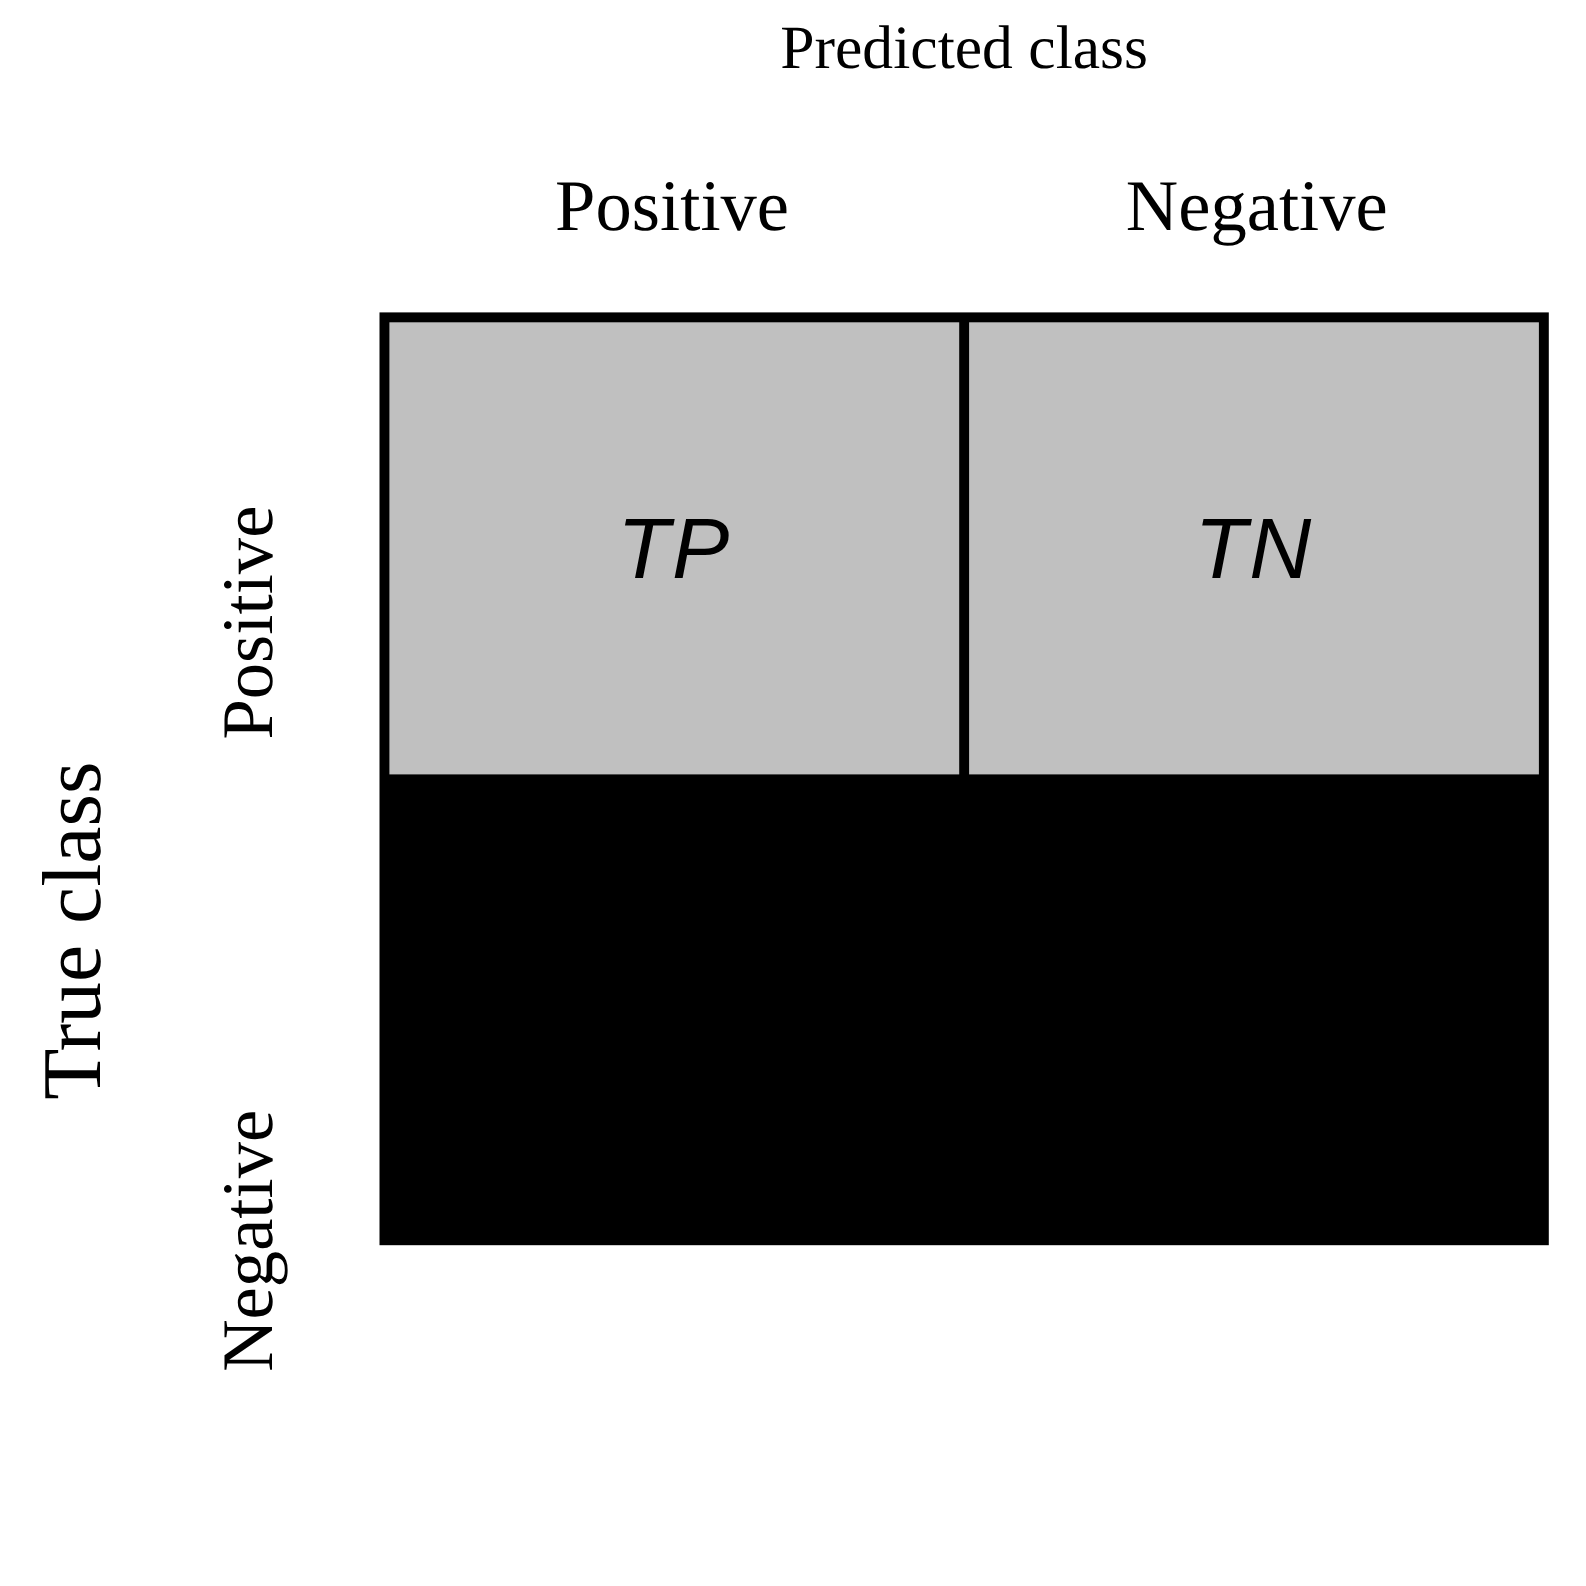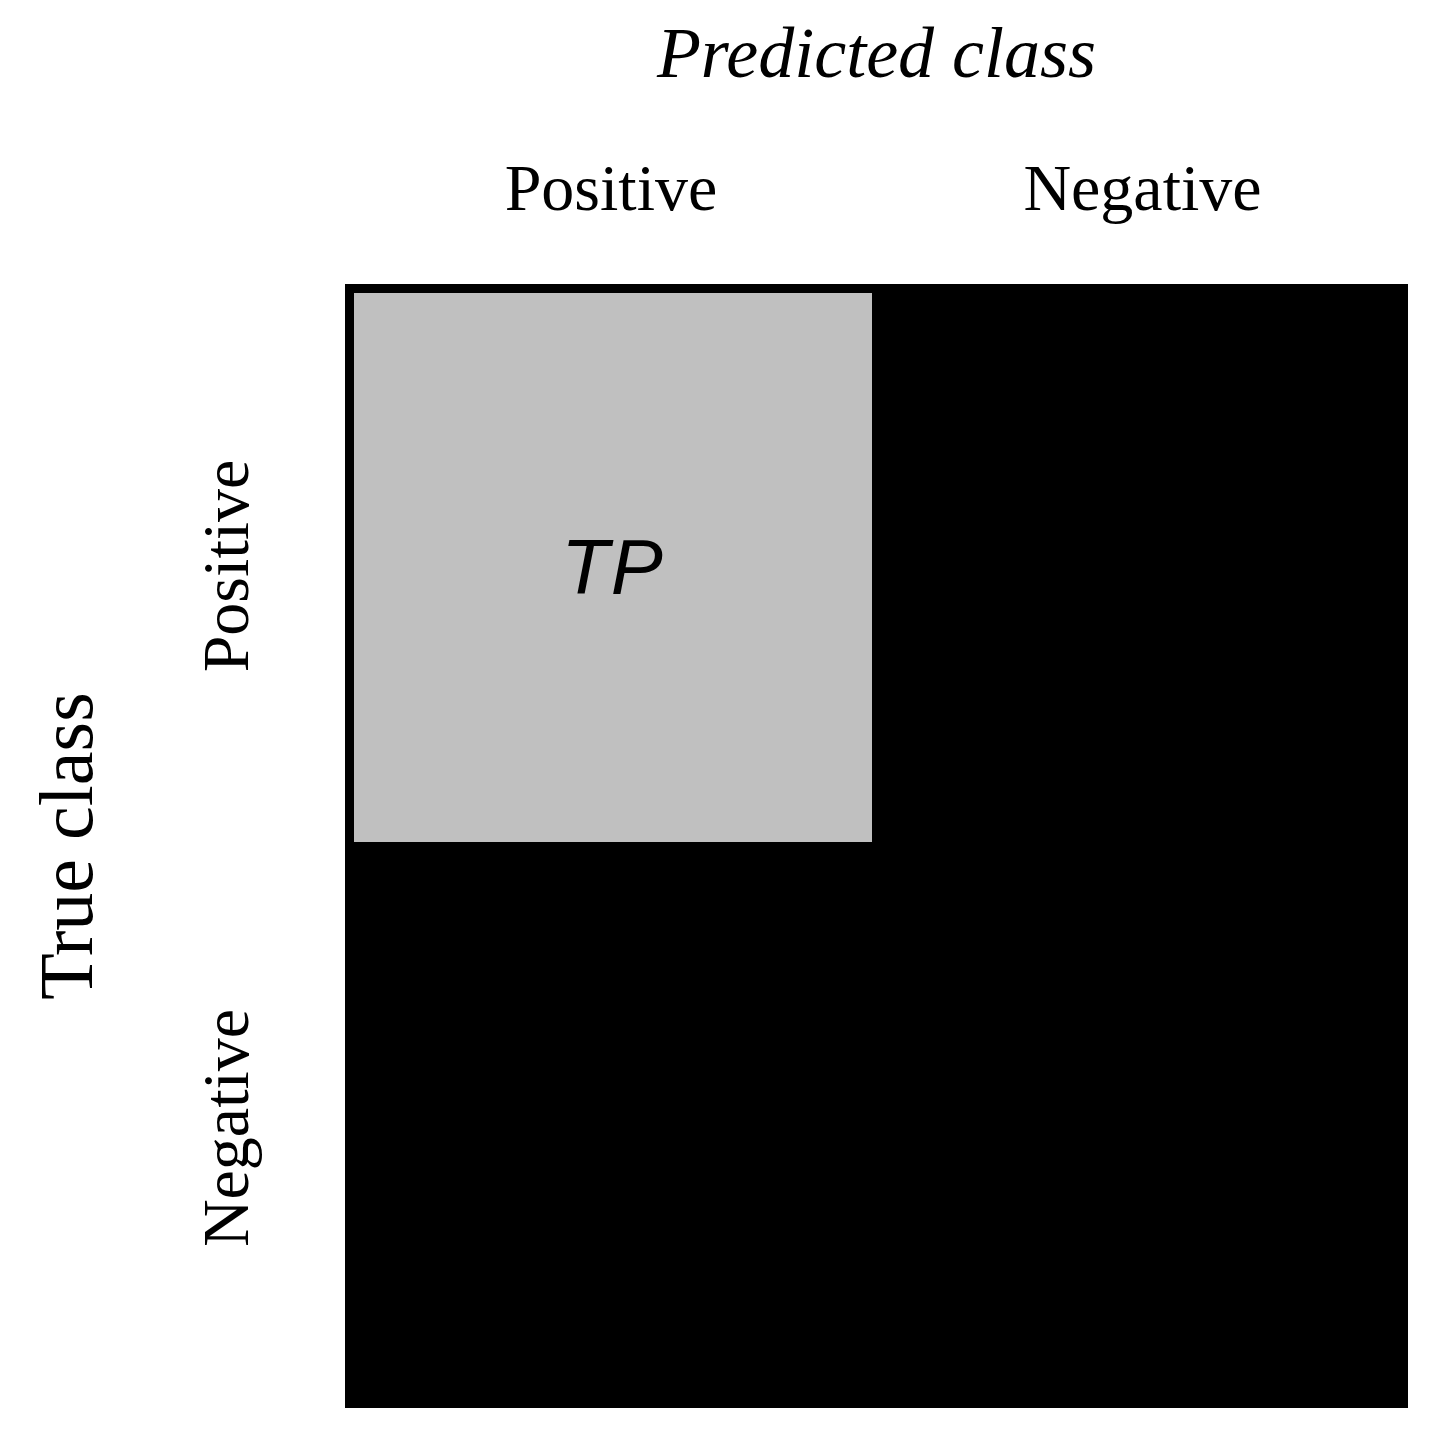--- a/index.html
+++ b/index.html
@@ -20,10 +20,9 @@
     top: 14px;
     width: 1063px;
     text-align: center;
-    font-size: 72px;
+    font-size: 56px;
     line-height: 1.1;
     white-space: nowrap;
-    font-style: italic;
   }
 
   

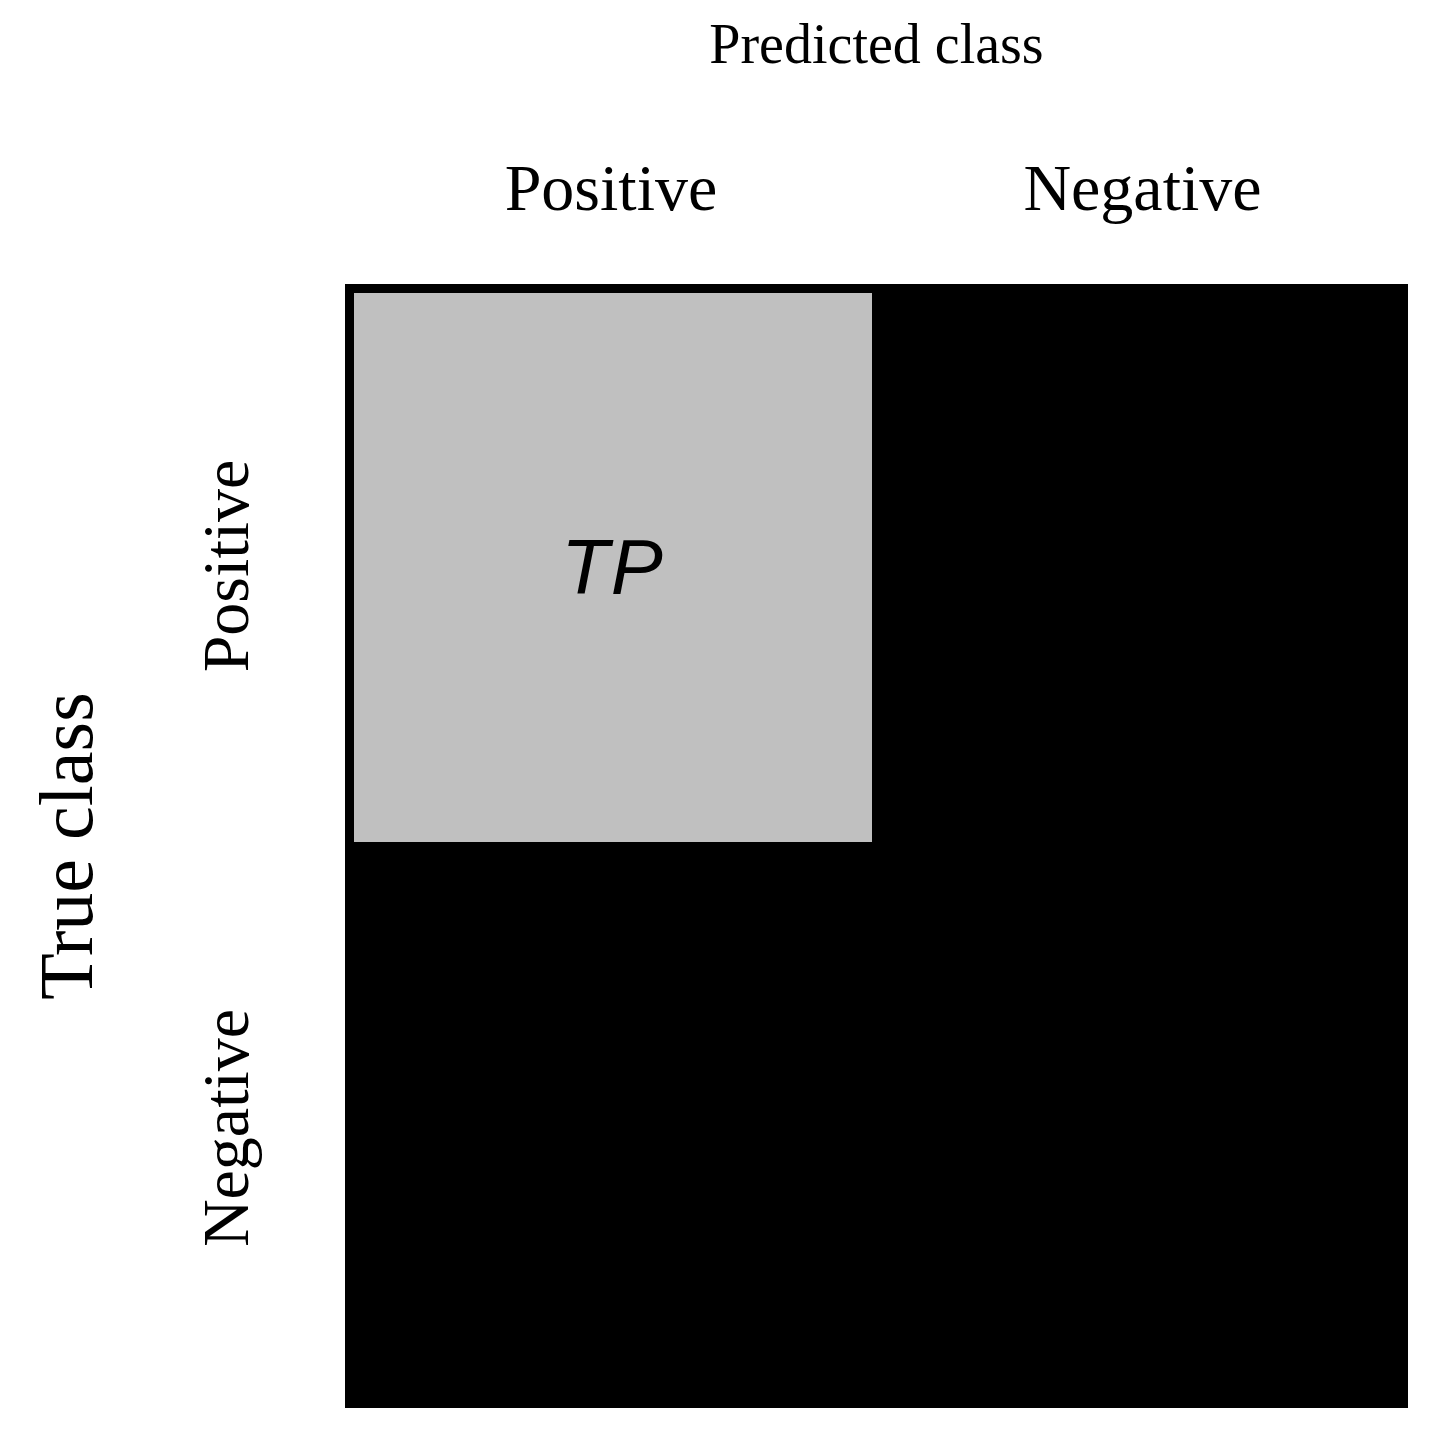--- a/index.html
+++ b/index.html
@@ -58,7 +58,7 @@
     left: 345px;
     top: 284px;
     width: 1063px;
-    height: 1124px;
+    height: 848px;
     box-sizing: border-box;
     background: #000000;
     display: grid;

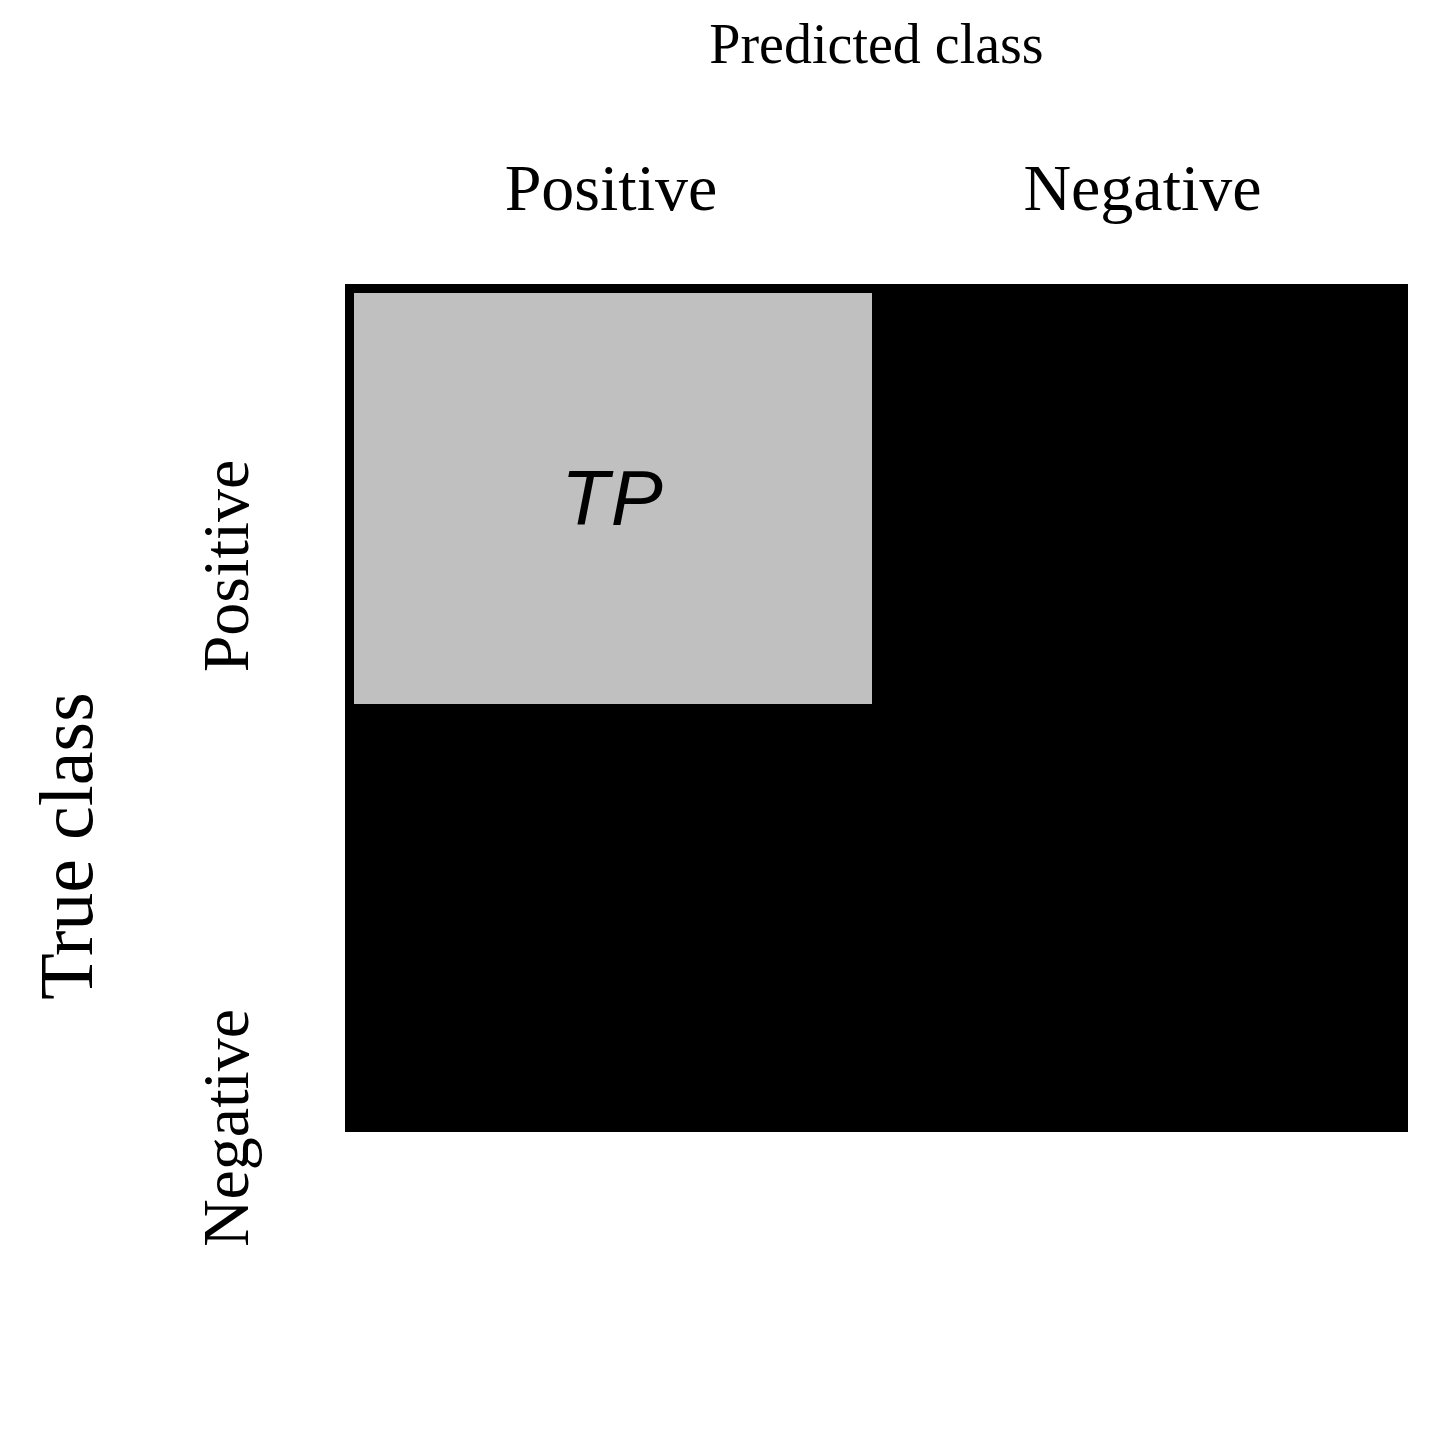--- a/index.html
+++ b/index.html
@@ -96,6 +96,7 @@
 
   <div class="matrix" style="background: rgb(0, 0, 0);">
     <div class="cell" id="cell-tp" style="background: rgb(192, 192, 192);">TP</div>
+    <div class="cell" id="cell-tn" style="background: rgb(192, 192, 192);">TN</div>
   </div>
 
 </div>

